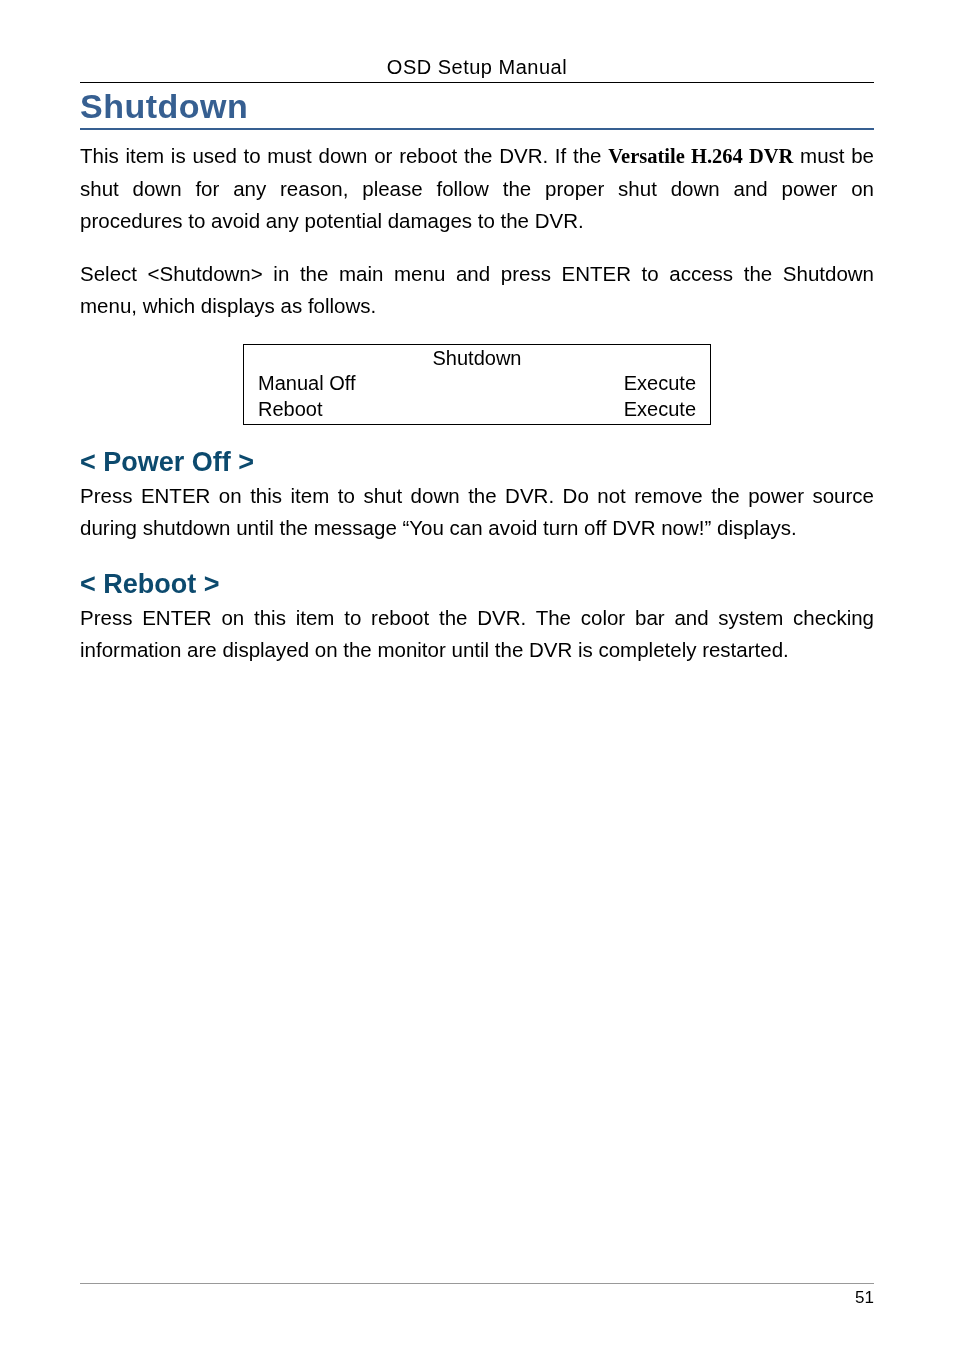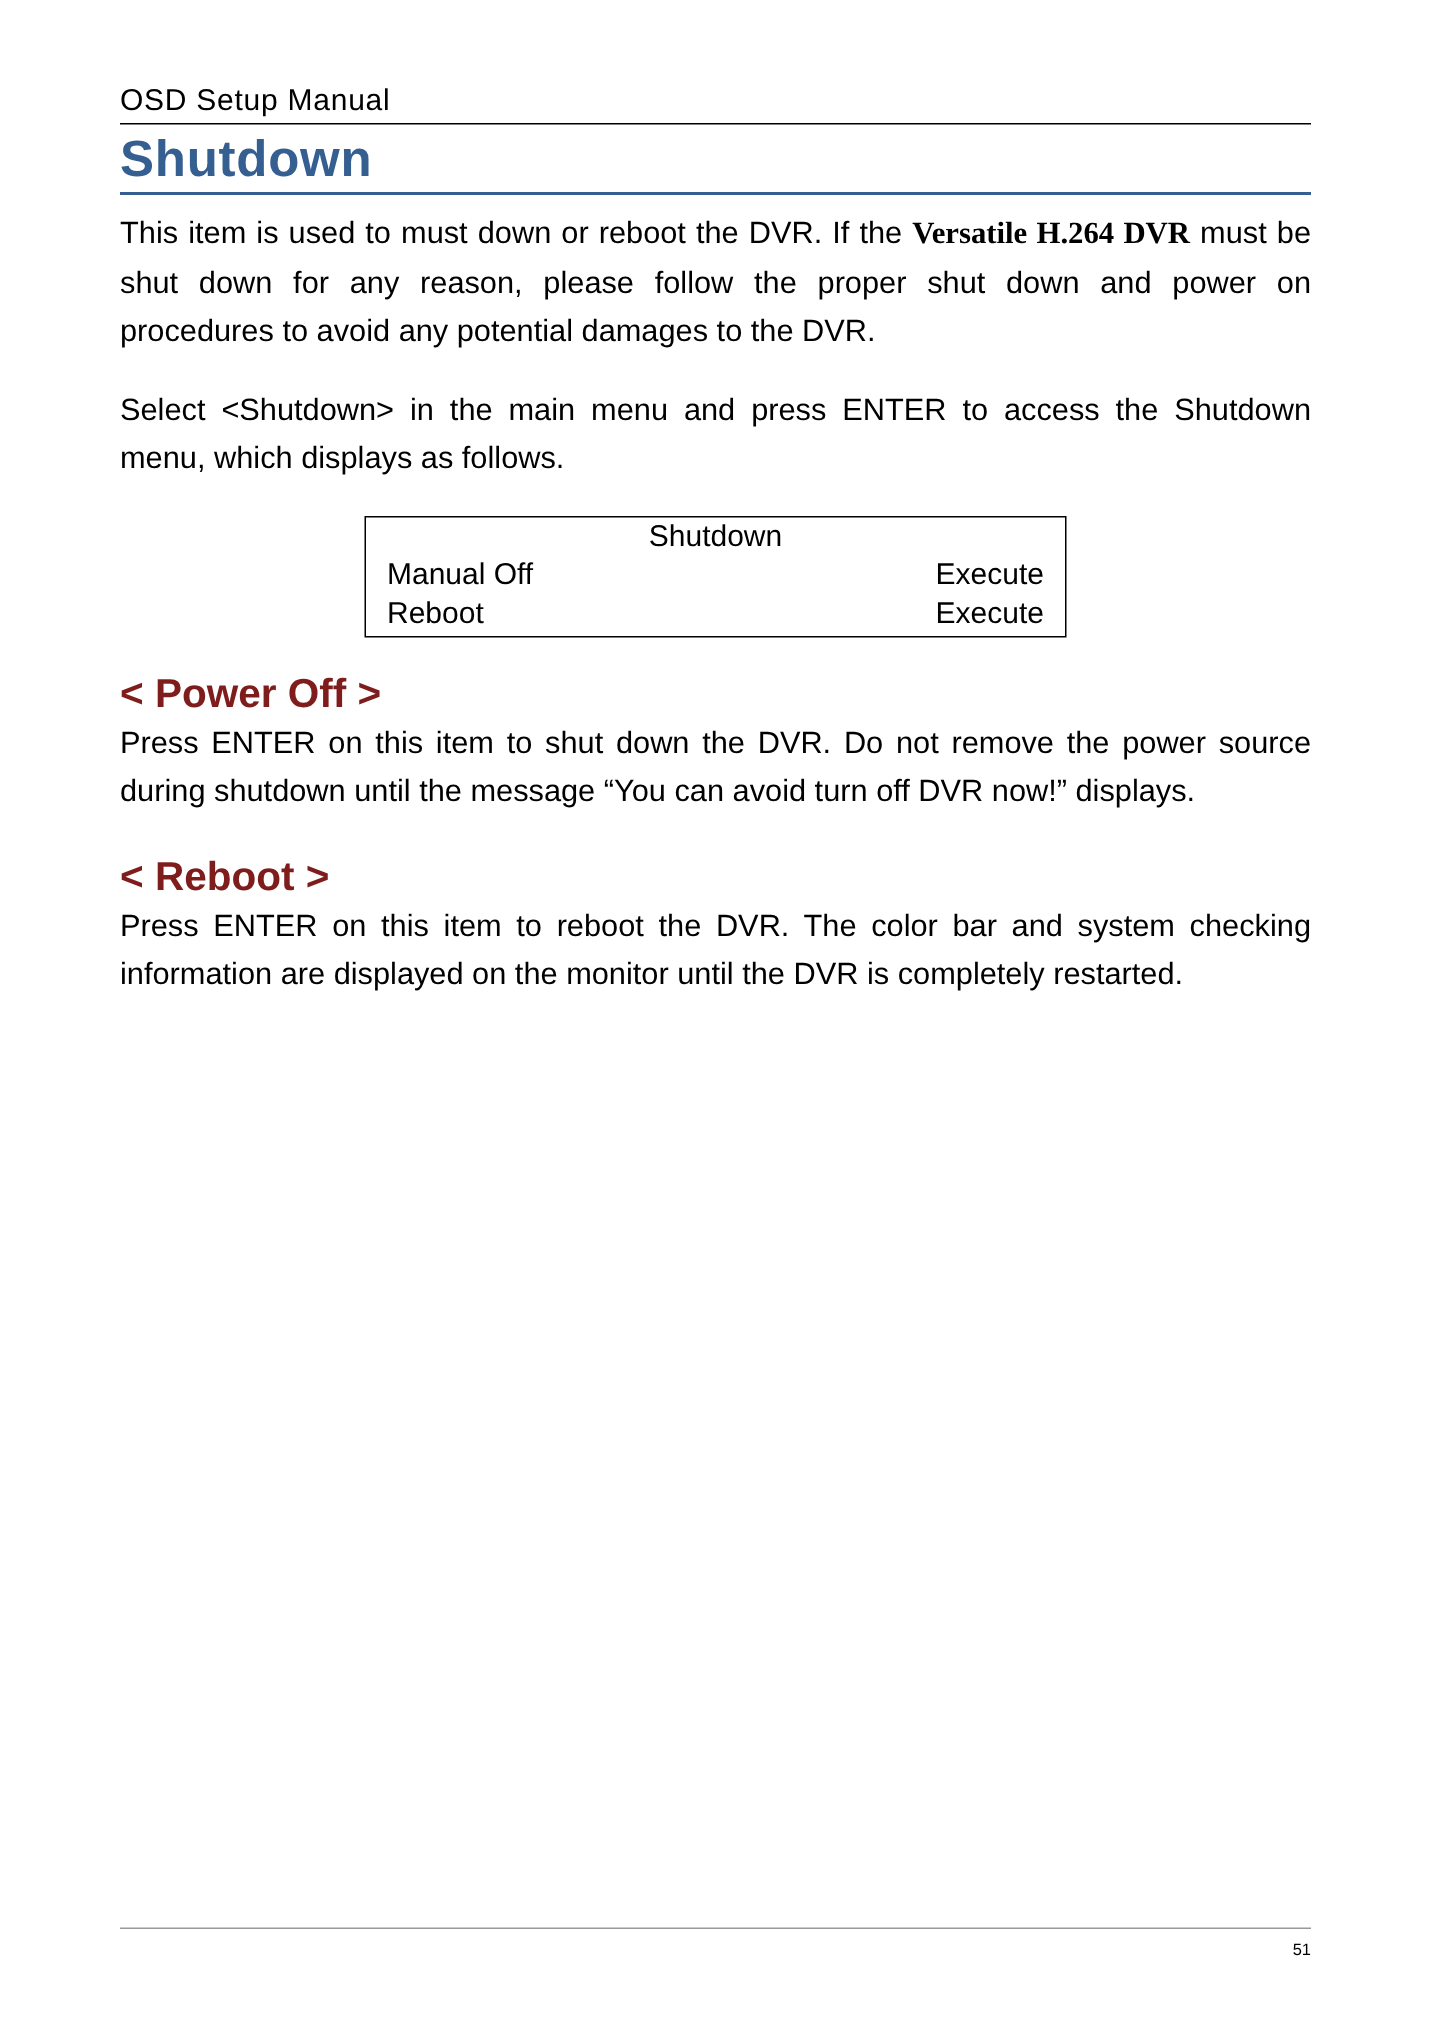--- a/index.html
+++ b/index.html
@@ -15,7 +15,7 @@
     border-bottom: 1.5px solid #000;
     margin-bottom: 4px;
     padding-bottom: 3px;
-    text-align: left;
+    text-align: center;
   }
   .header-text {
     font-size: 20px;

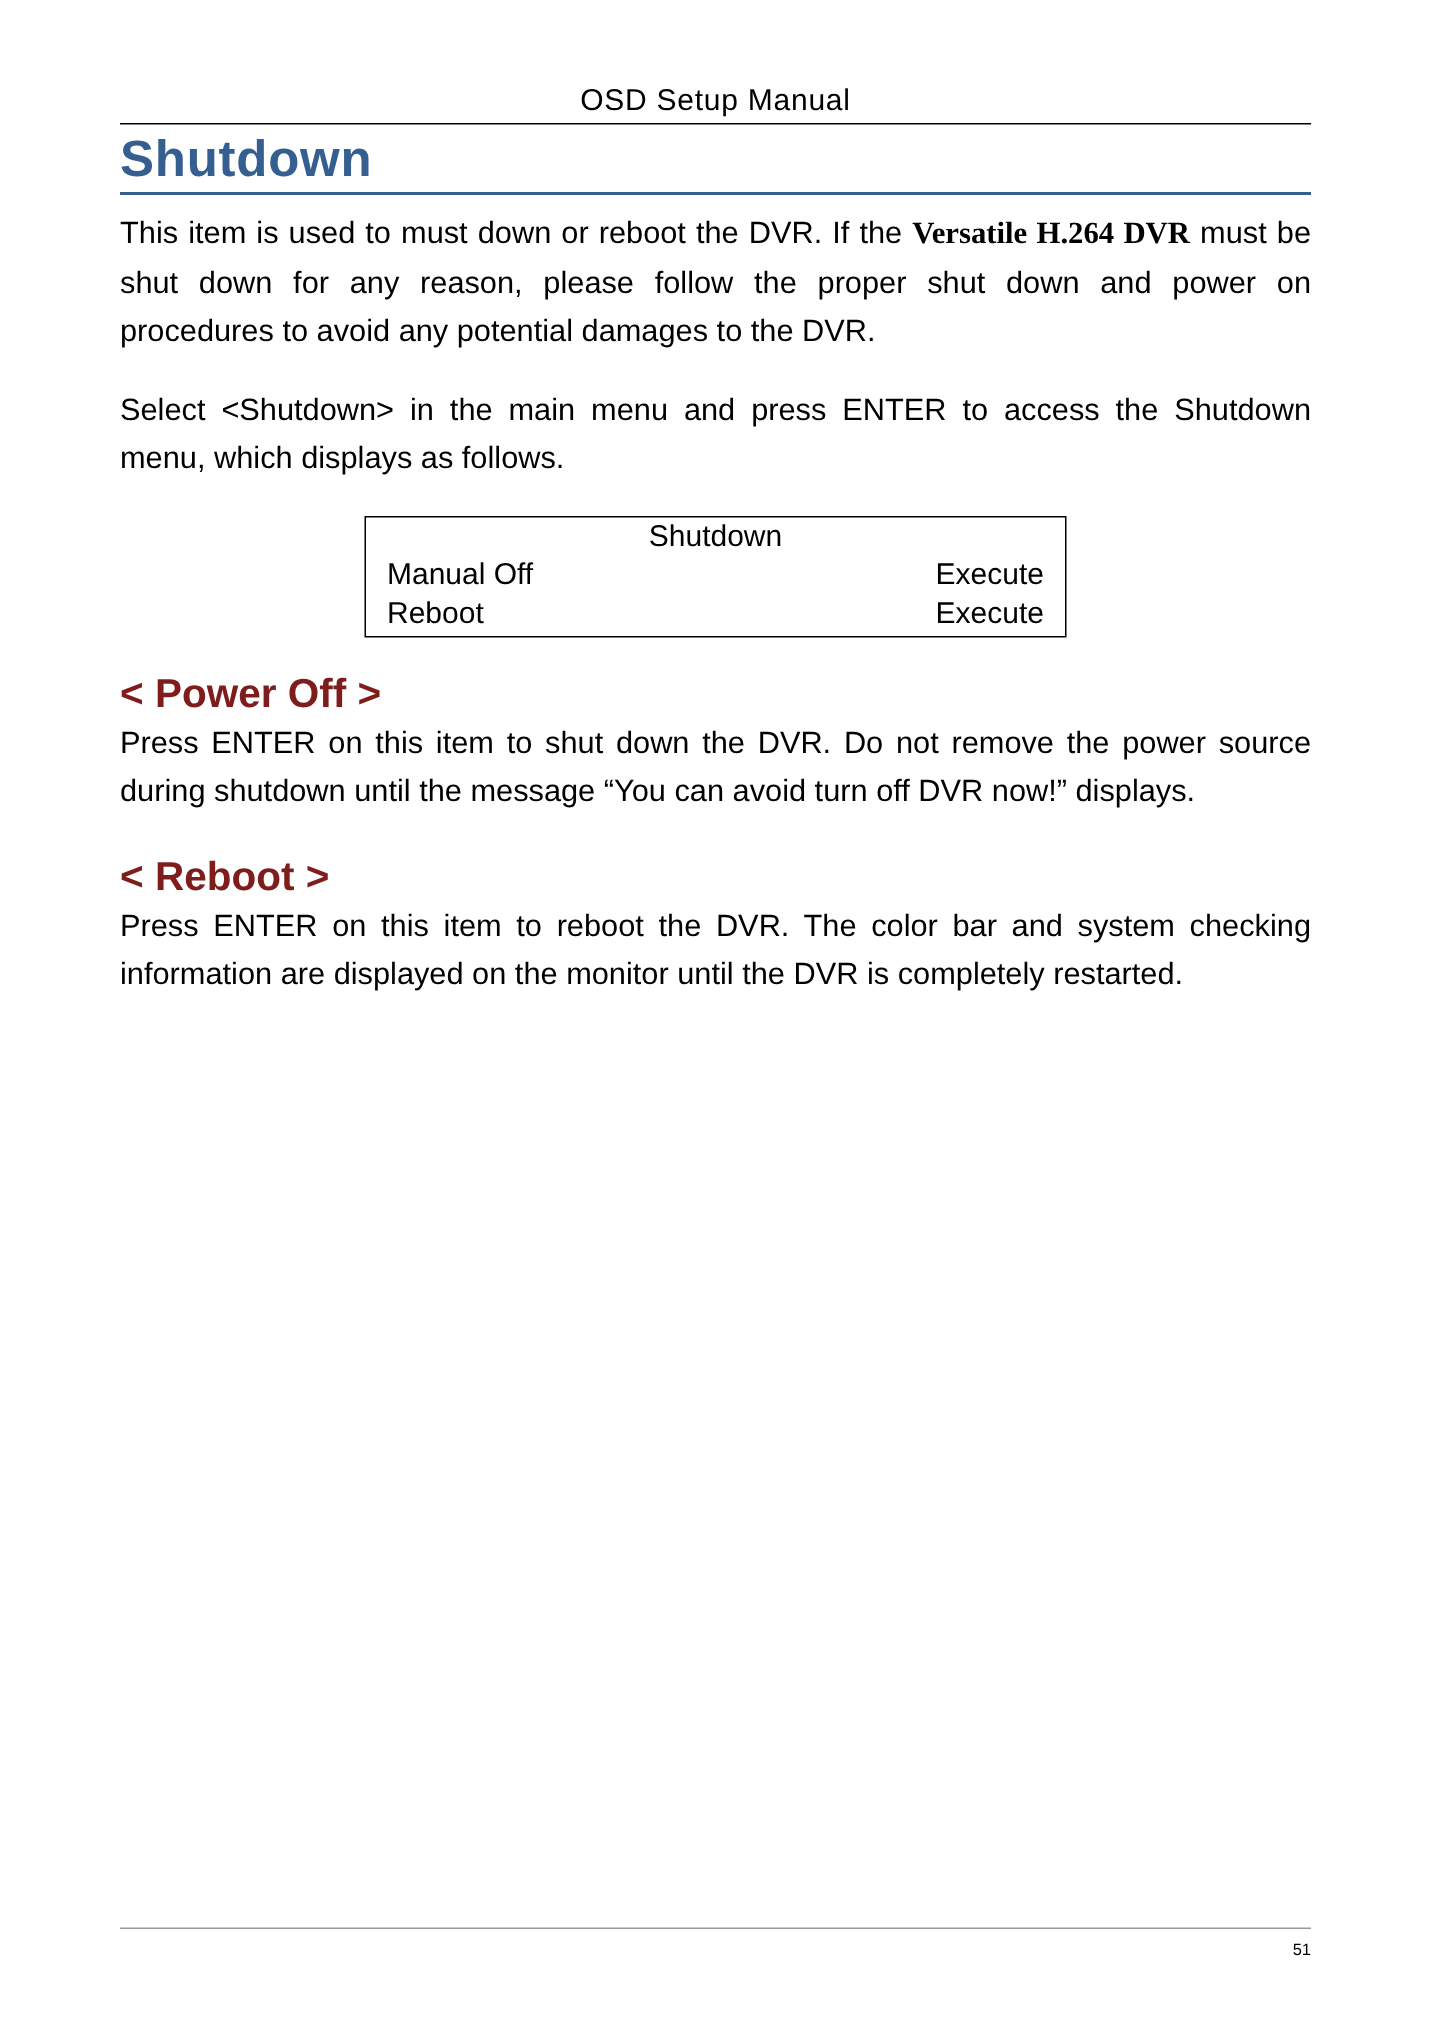--- a/index.html
+++ b/index.html
@@ -55,7 +55,7 @@
   }
   .menu-row:last-child { padding-bottom: 2px; align-items: flex-end; }
   .h2 {
-    color: #7f1d1d;
+    color: #0c4a6e;
     font-size: 27px;
     font-weight: bold;
     margin-top: 6px;

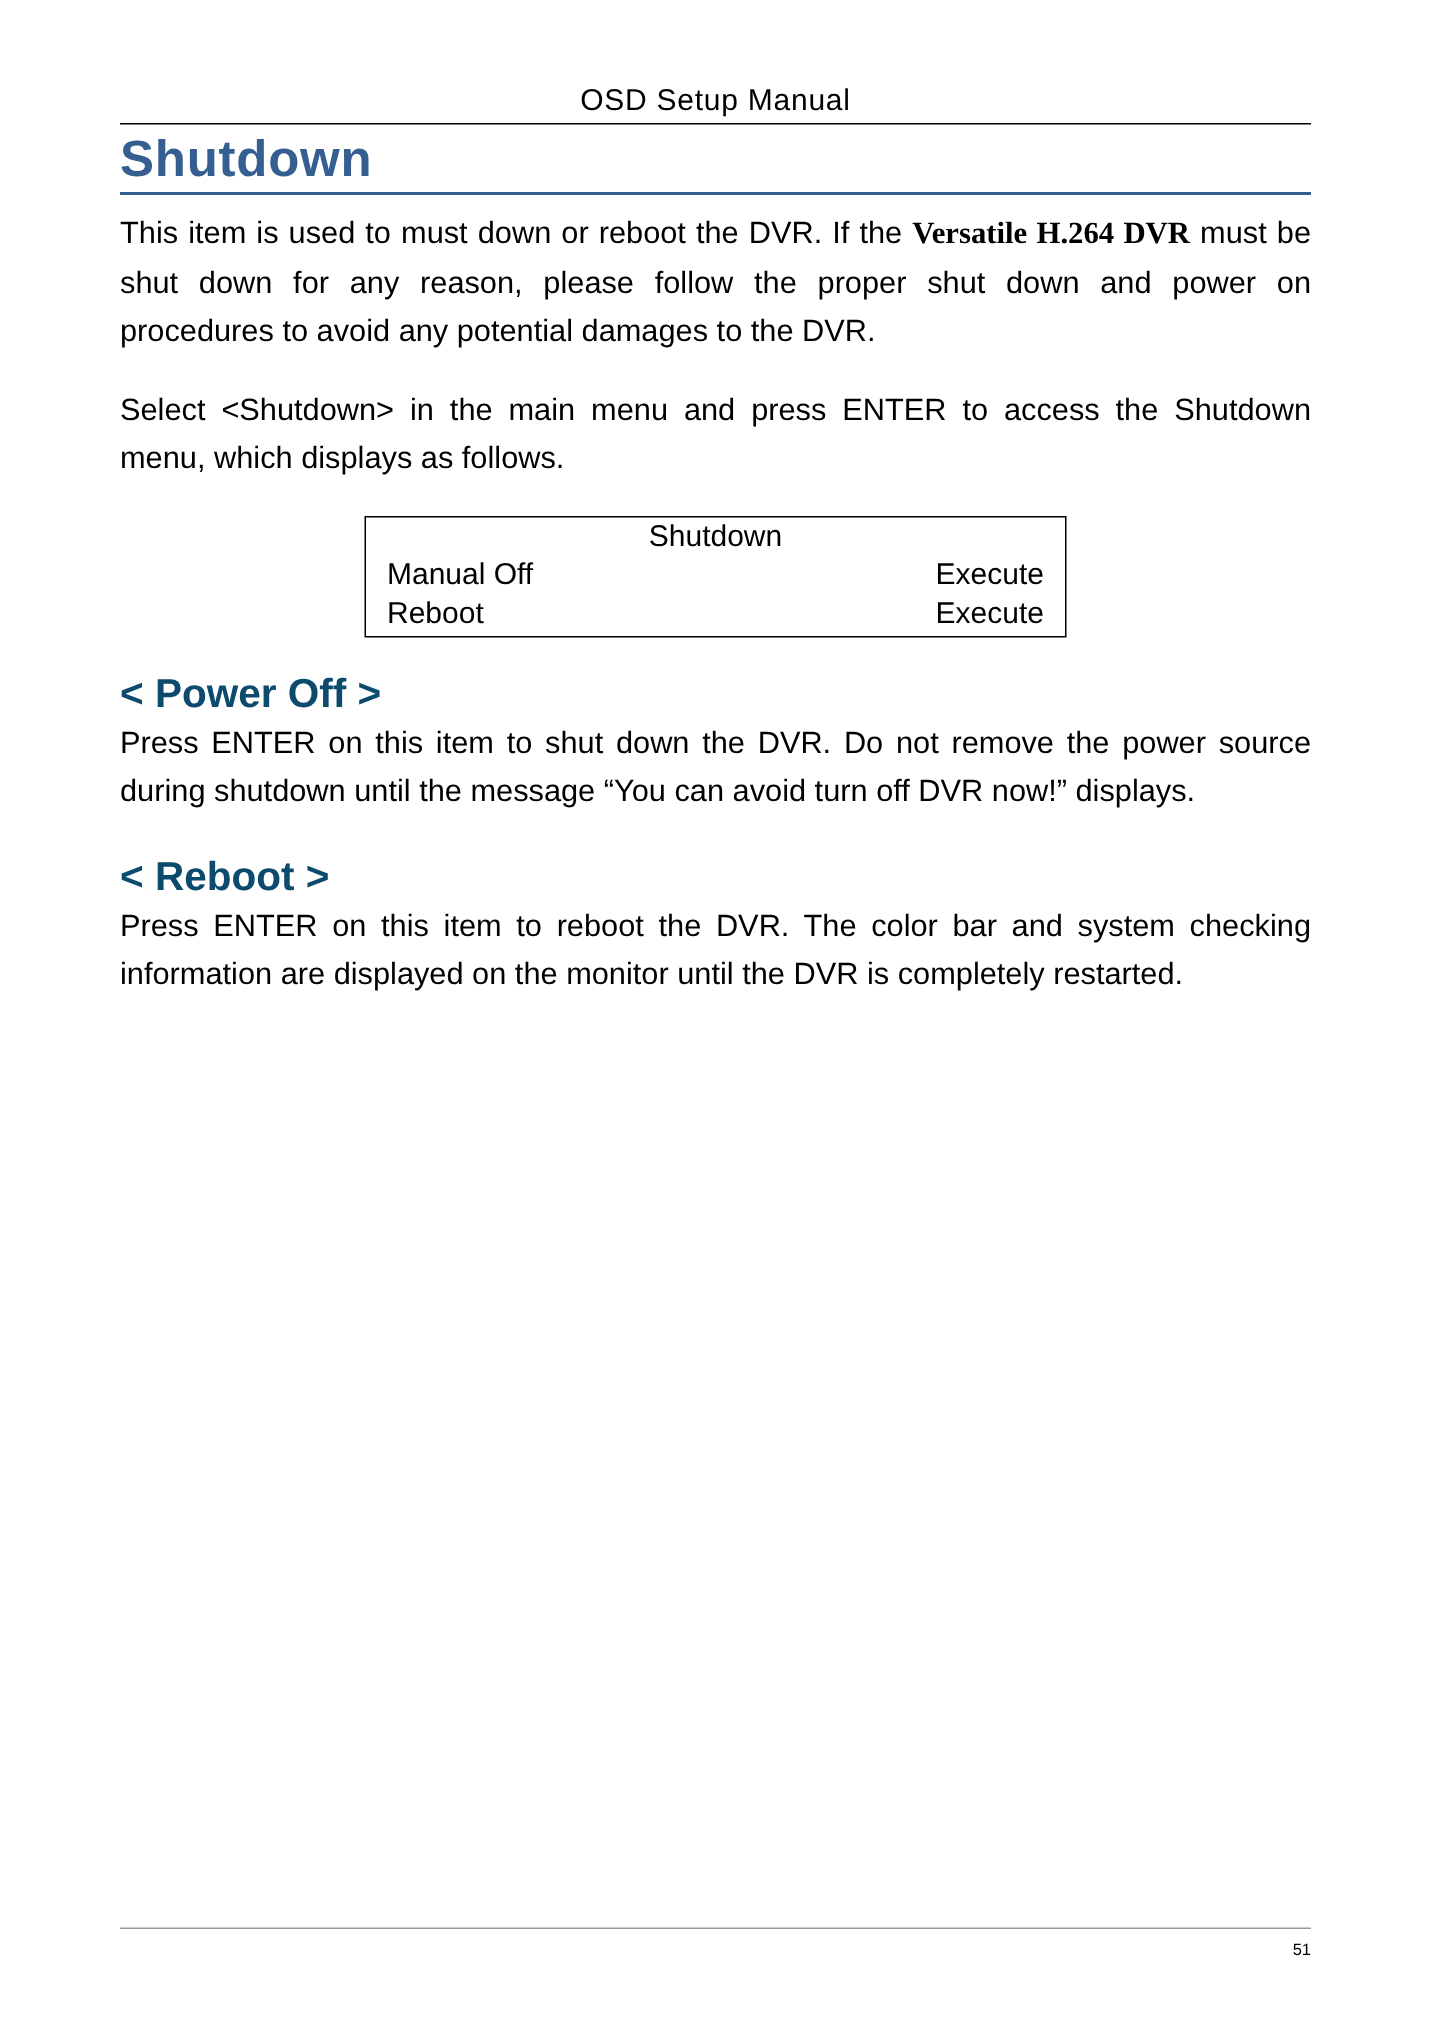--- a/index.html
+++ b/index.html
@@ -78,7 +78,7 @@
     padding-top: 4px;
     text-align: right;
   }
-  .page-num { font-size: 11px; color: #000; }
+  .page-num { font-size: 17px; color: #000; }
 </style>
 </head>
 <body>

